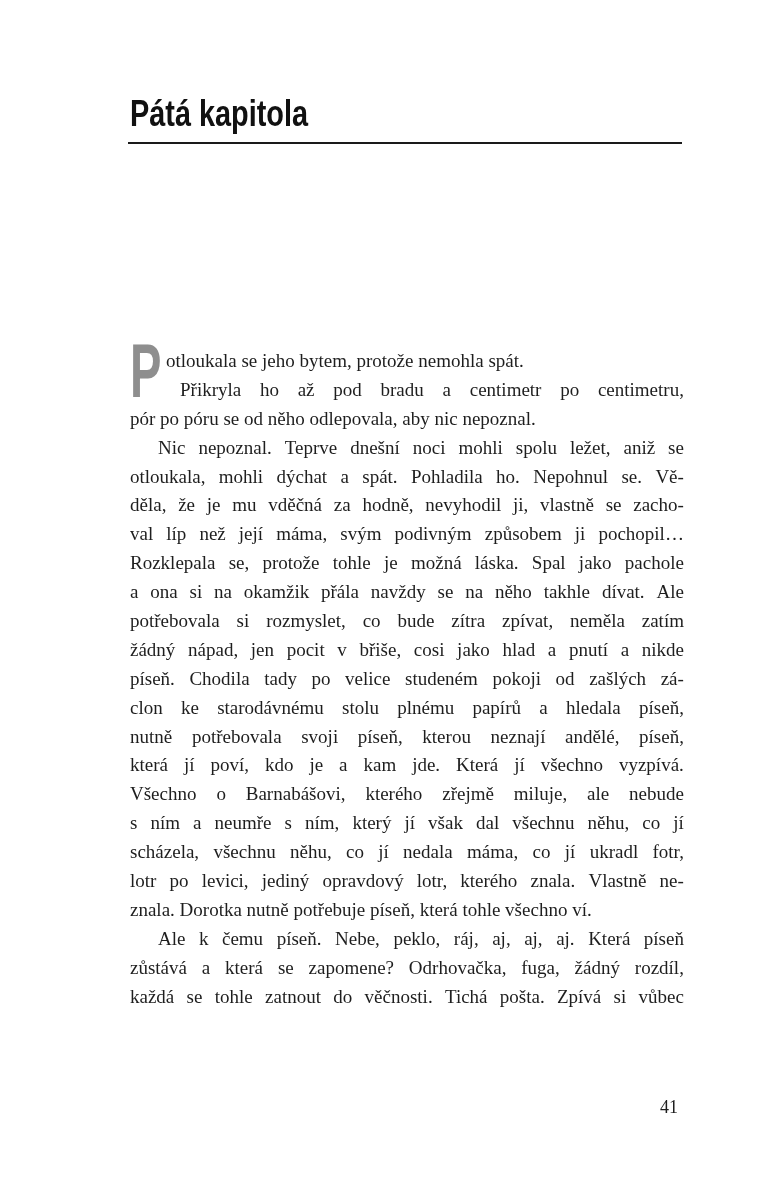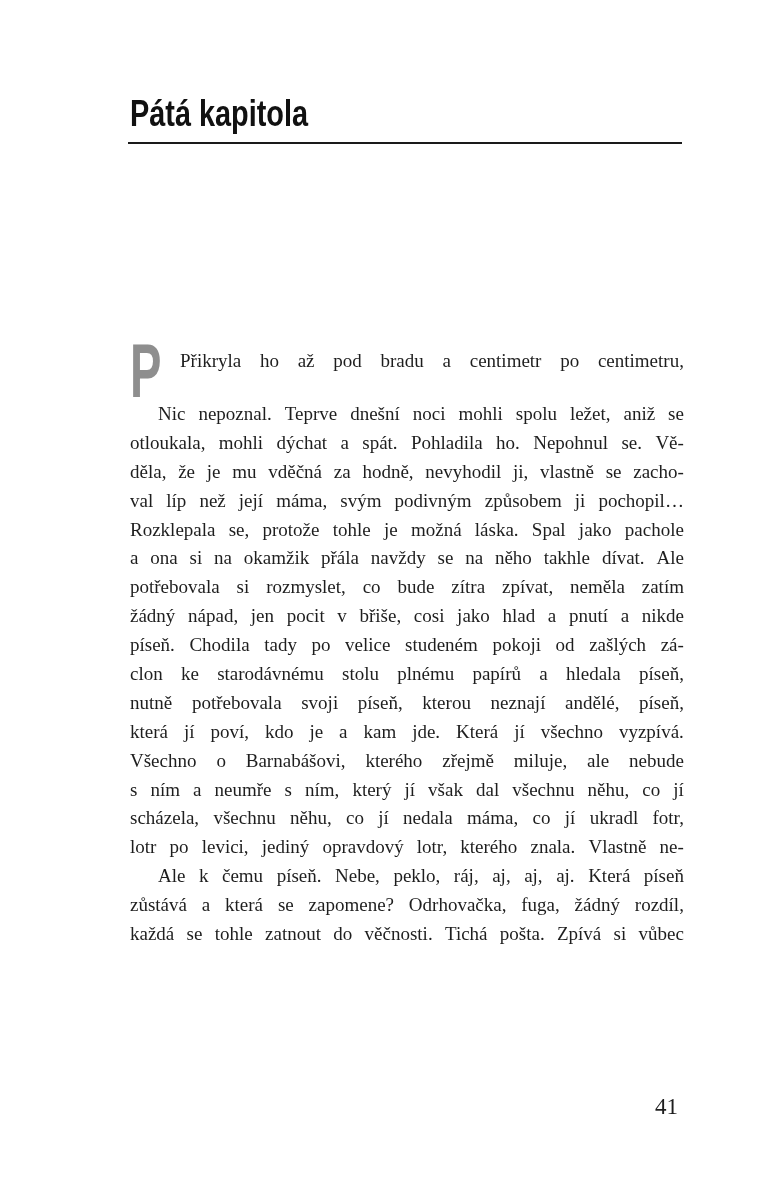--- a/index.html
+++ b/index.html
@@ -102,6 +102,7 @@
     <div class="drop-row">
       <span class="dropcap">P</span>
       <div class="drop-lines">
+        <div class="line">otloukala se jeho bytem, protože nemohla spát.</div>
         <div class="line just indent-sm">
             <span>Přikryla</span>
             <span>ho</span>

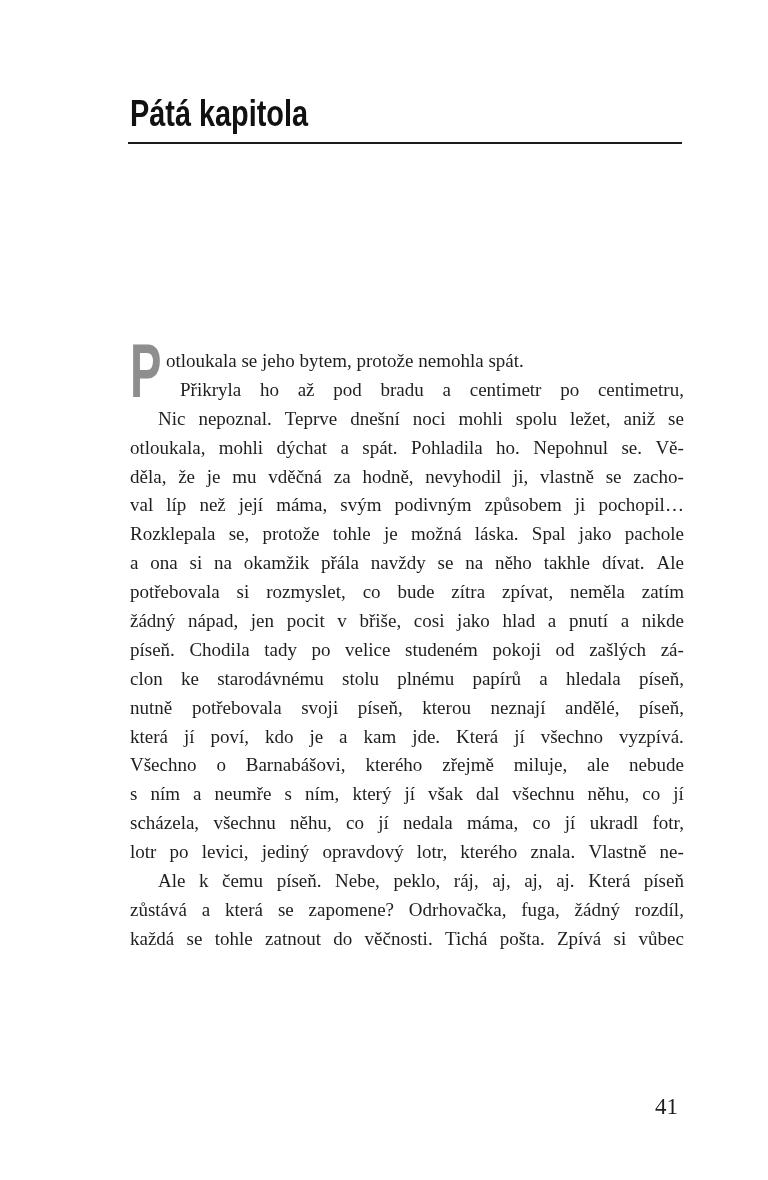--- a/index.html
+++ b/index.html
@@ -117,6 +117,7 @@
       </div>
     </div>
 
+    <div class="line">pór po póru se od něho odlepovala, aby nic nepoznal.</div>
     <div class="line just indent">
         <span>Nic</span>
         <span>nepoznal.</span>

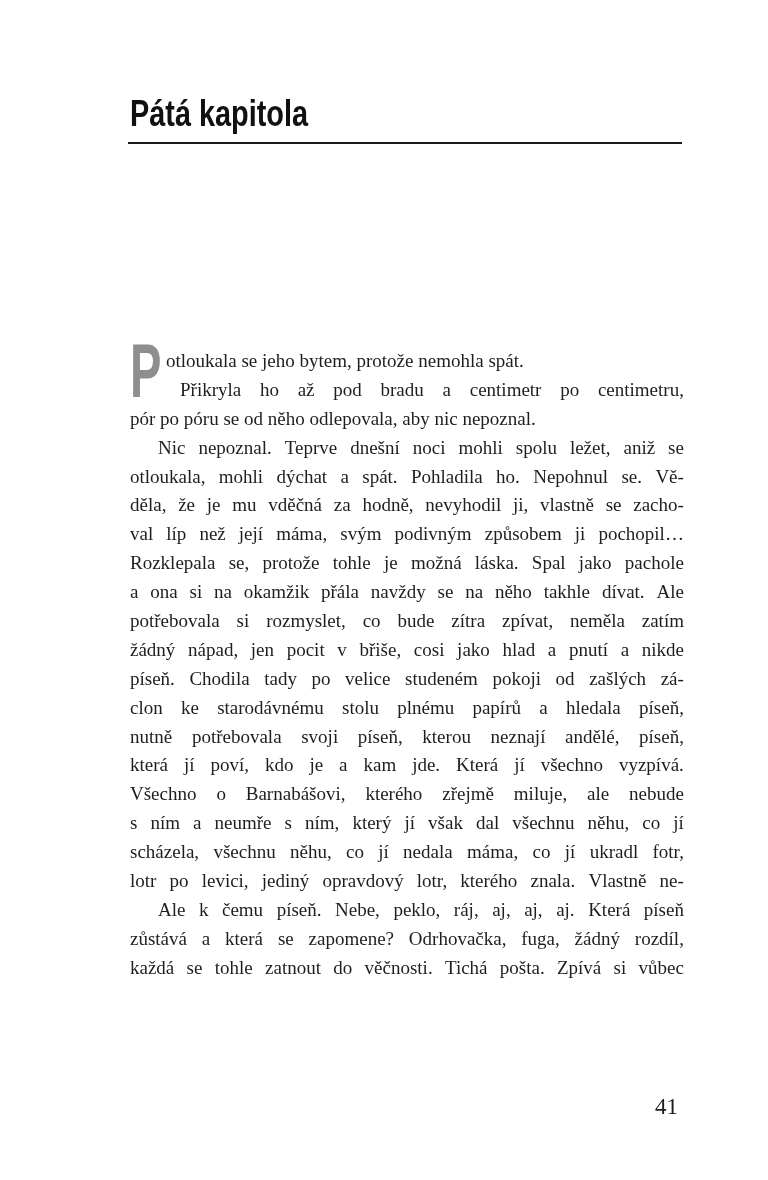--- a/index.html
+++ b/index.html
@@ -319,6 +319,7 @@
         <span>Vlastně</span>
         <span>ne-</span>
       </div>
+    <div class="line">znala. Dorotka nutně potřebuje píseň, která tohle všechno ví.</div>
     <div class="line just indent">
         <span>Ale</span>
         <span>k</span>

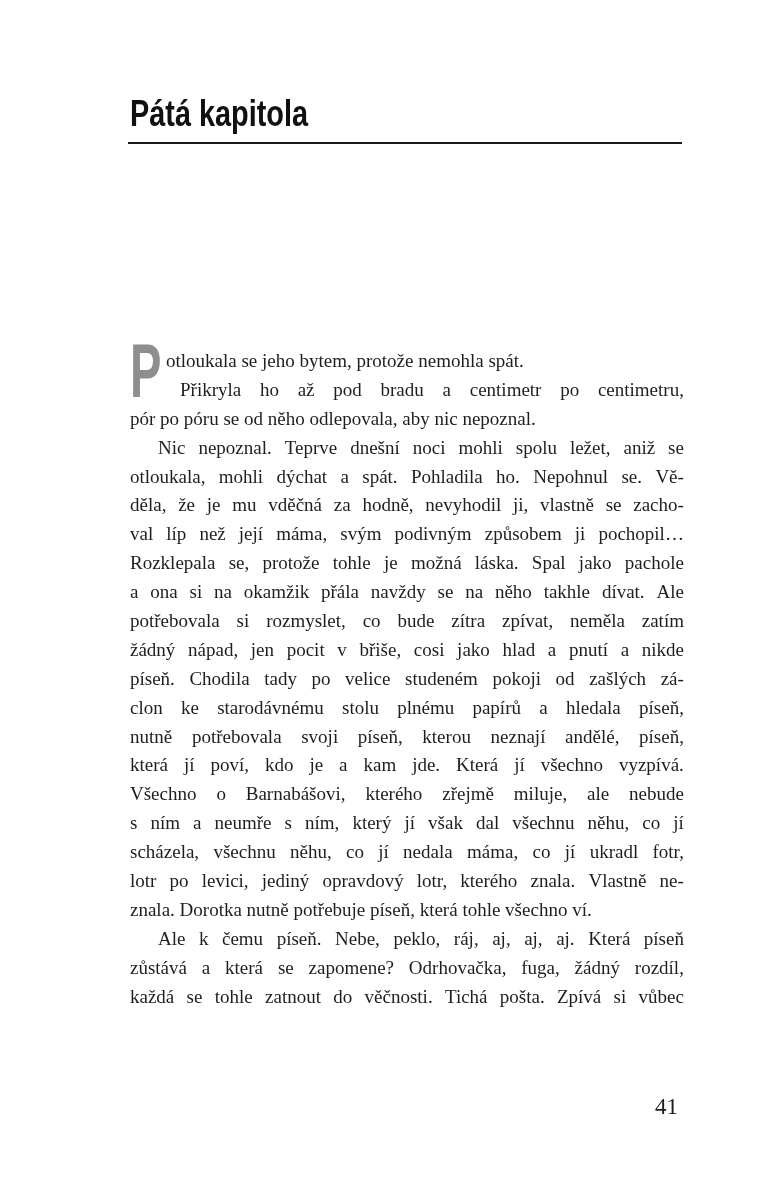--- a/index.html
+++ b/index.html
@@ -84,7 +84,7 @@
     top: 1097px;
     width: 548px;
     text-align: right;
-    font-size: 23px;
+    font-size: 18px;
     line-height: 20px;
     color: #1e1e1e;
   }

